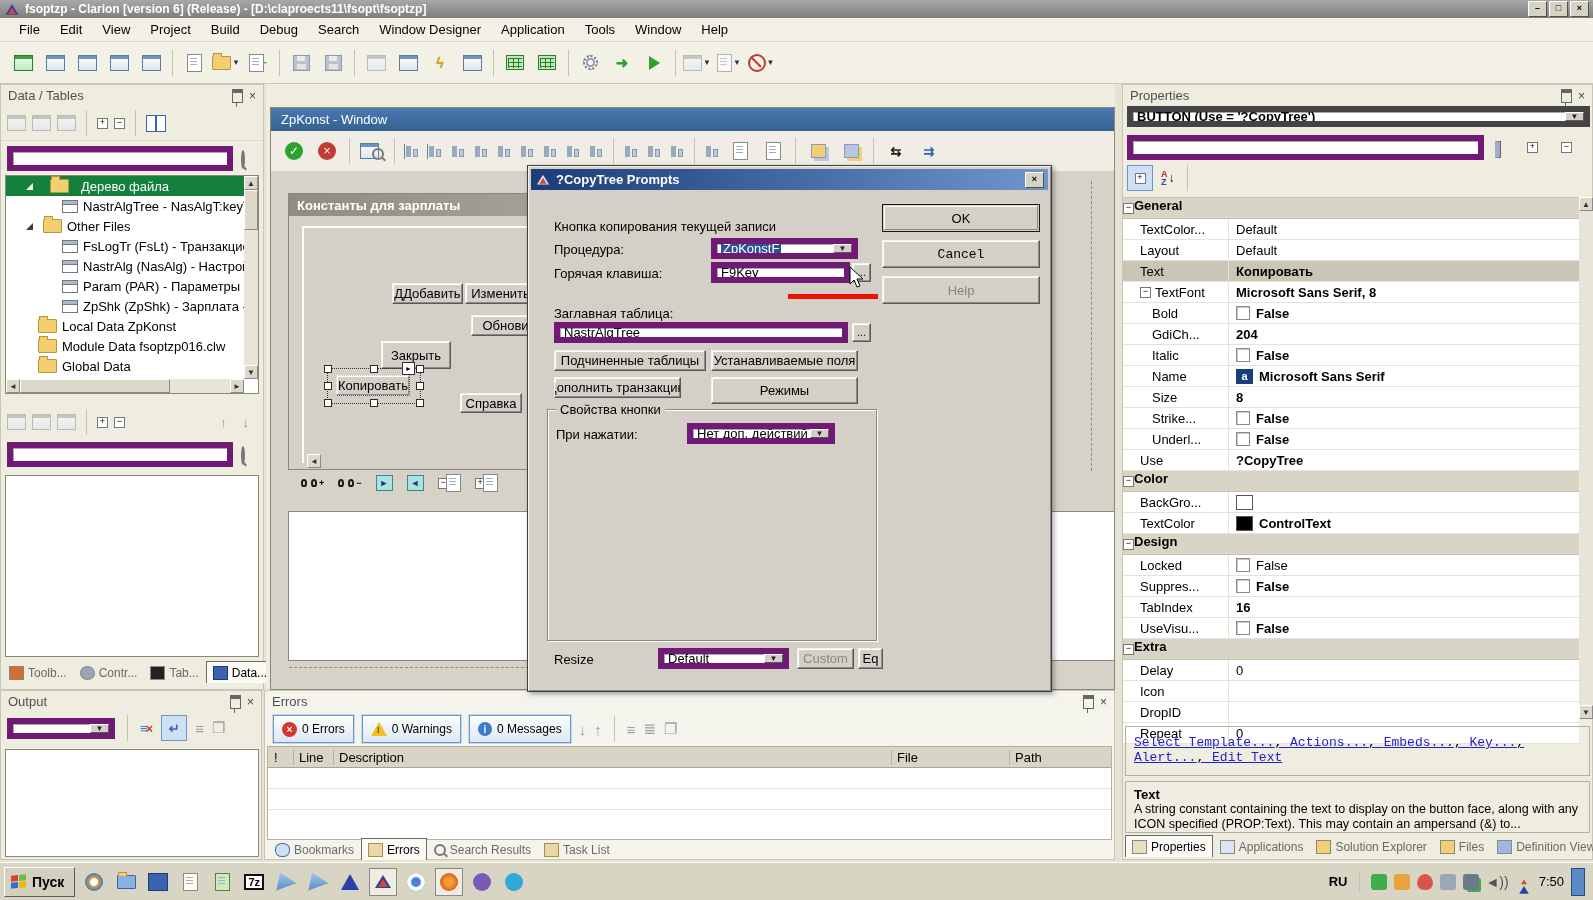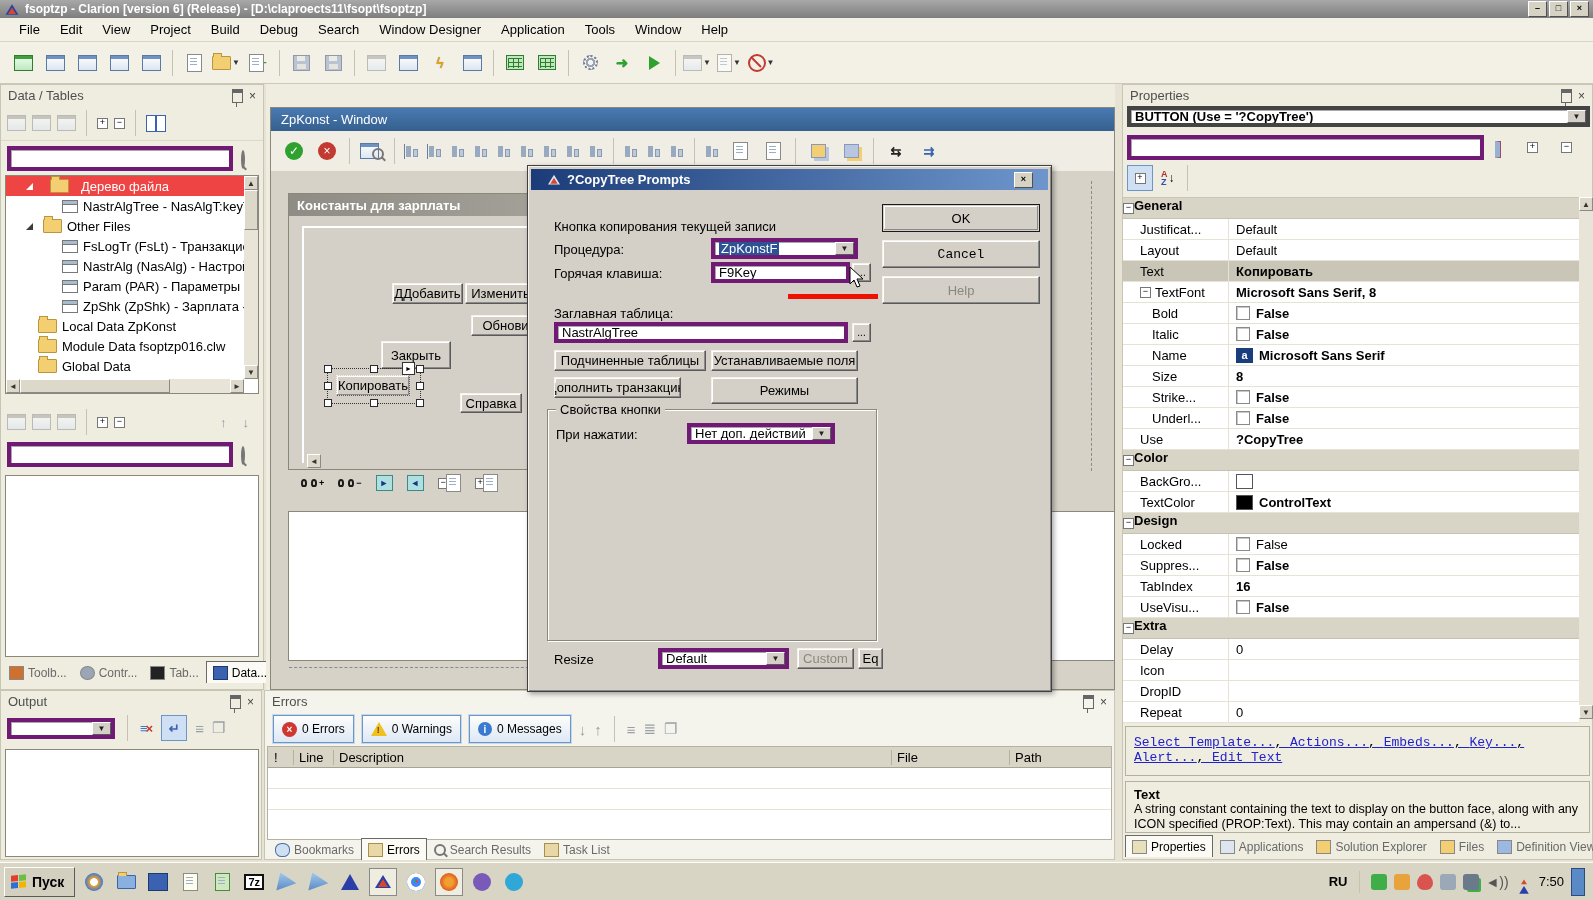--- a/index.html
+++ b/index.html
@@ -69,7 +69,7 @@
        display:flex;align-items:center;justify-content:center;box-sizing:border-box;font-size:13px;white-space:nowrap;overflow:hidden;}
   .b3d.def{border:1px solid #1a1a1a;box-shadow:inset 0 0 0 1px #d4d0c8,inset -2px -2px 0 #8a8a8a,inset 2px 2px 0 #fff;}
   .b3d.dis{color:#8a887e;}
-  .fld{background:#fff;border:4px solid #701a75;box-shadow:inset 1px 1px 0 #a8a8a8;
+  .fld{background:#fff;border:6px solid #701a75;box-shadow:inset 1px 1px 0 #a8a8a8;
        box-sizing:border-box;display:flex;align-items:center;padding-left:4px;white-space:nowrap;overflow:hidden;}
   .drop{width:17px;align-self:stretch;margin-left:auto;background:#d4d0c8;border:1px solid;border-color:#fff #5a5a5a #5a5a5a #fff;
         display:flex;align-items:center;justify-content:center;font-size:8px;color:#222;flex:none;}

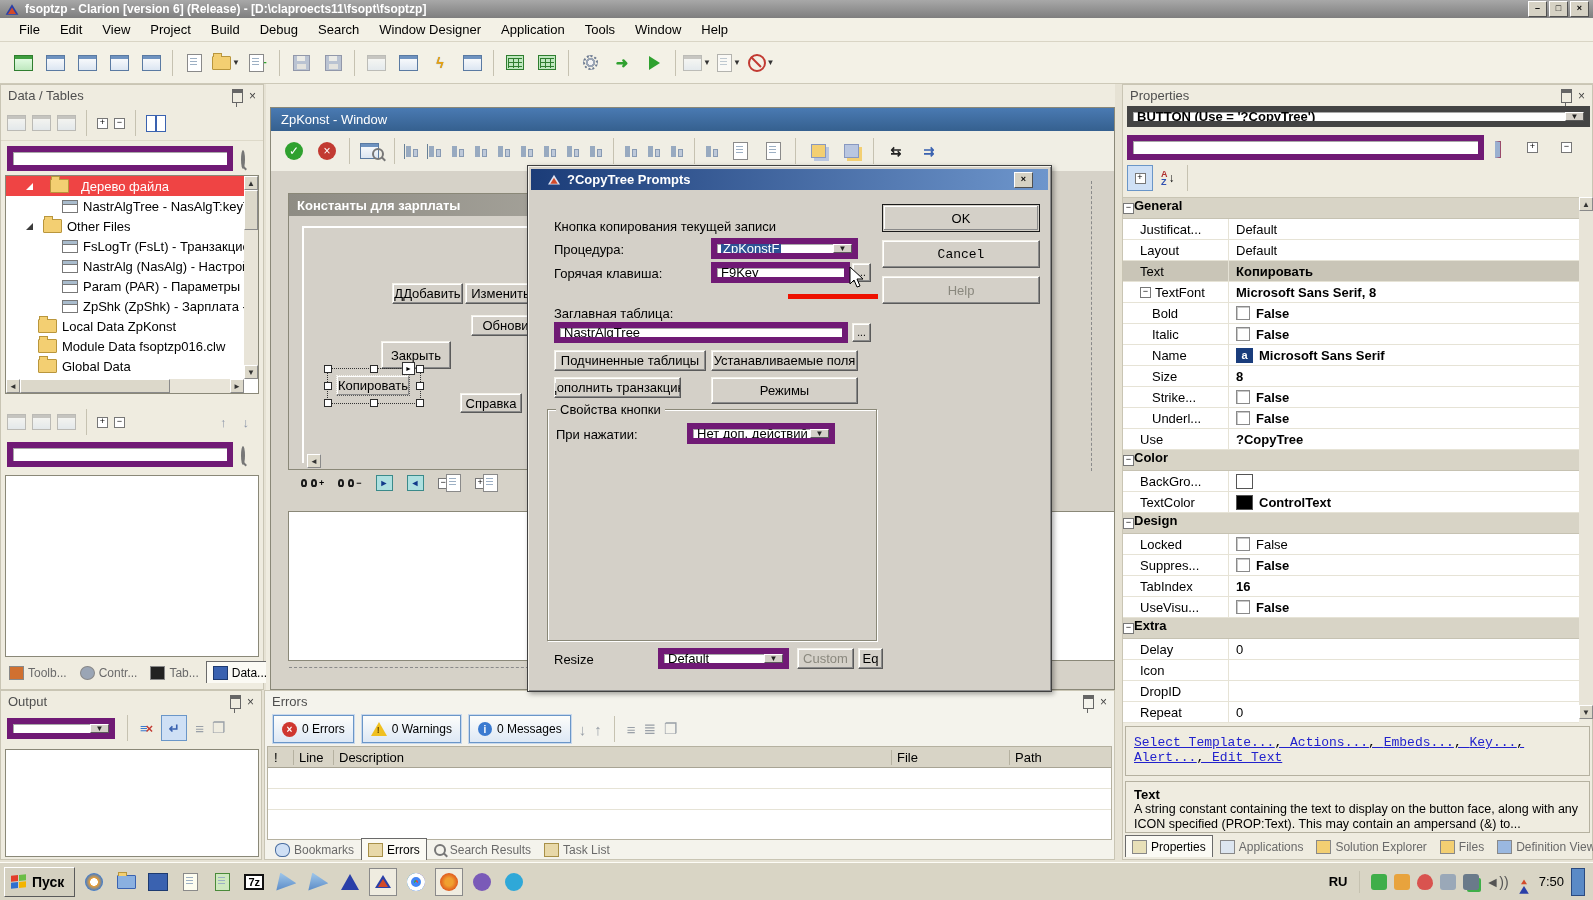--- a/index.html
+++ b/index.html
@@ -52,7 +52,7 @@
   .sunken{background:#fff;border:1px solid #8a8878;box-sizing:border-box;}
   
   .trow{height:20px;display:flex;align-items:center;gap:5px;padding-left:14px;white-space:nowrap;overflow:hidden;}
-  .trow.sel{background:#ef4444;color:#fff;gap:12px;}
+  .trow.sel{background:#15803d;color:#fff;gap:12px;}
   .trow .sp1{width:18px;flex:none;display:flex;justify-content:center;}
   .texp{width:0;height:0;border-bottom:7px solid #3c3c3c;border-left:7px solid transparent;}
   .trow.sel .texp{border-bottom-color:#fff;}

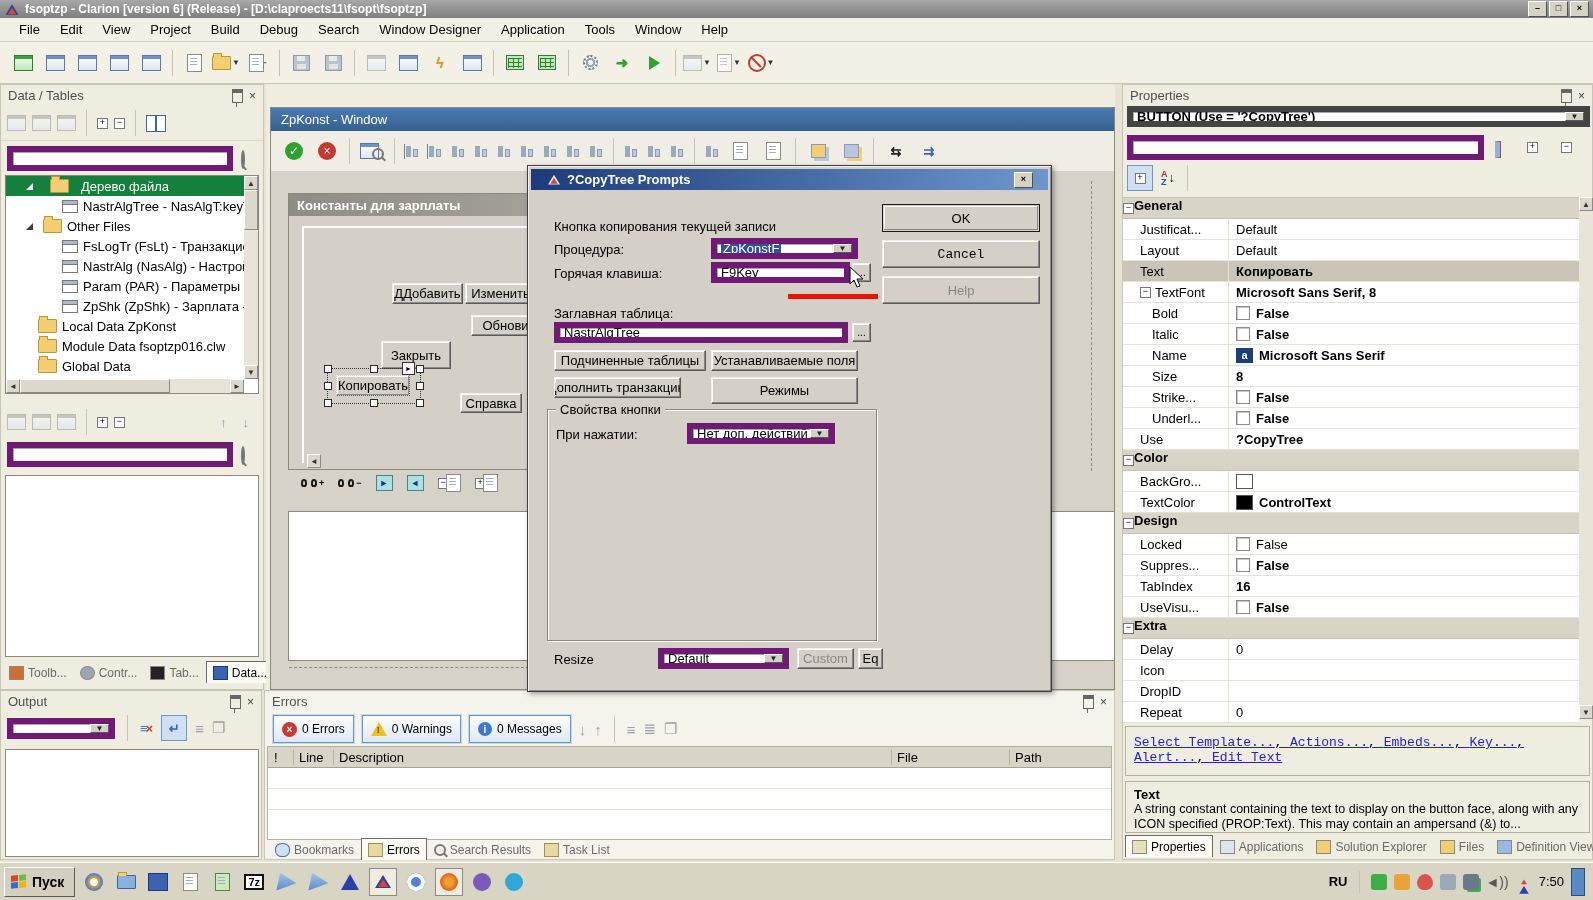--- a/index.html
+++ b/index.html
@@ -80,7 +80,7 @@
   .dialog{left:527px;top:165px;width:523px;height:525px;background:#d4d0c8;z-index:40;
           border:1px solid #404040;box-shadow:inset 1px 1px 0 #f4f2ea, inset -1px -1px 0 #8a8a8a,2px 2px 5px rgba(0,0,0,.35);}
   .dtitle{left:3px;top:3px;width:517px;height:21px;background:linear-gradient(90deg,#1b3c78,#6e96cc);
-          color:#fff;font-weight:bold;font-size:13px;display:flex;align-items:center;gap:5px;padding:0 15px;box-sizing:border-box;}
+          color:#fff;font-weight:bold;font-size:13px;display:flex;align-items:center;gap:5px;padding:0 4px;box-sizing:border-box;}
   .dlbl{position:absolute;font-size:13px;white-space:nowrap;}
   
   .prow{height:20px;display:flex;align-items:stretch;border-bottom:1px solid #e6e3d6;background:#fff;font-size:13px;}

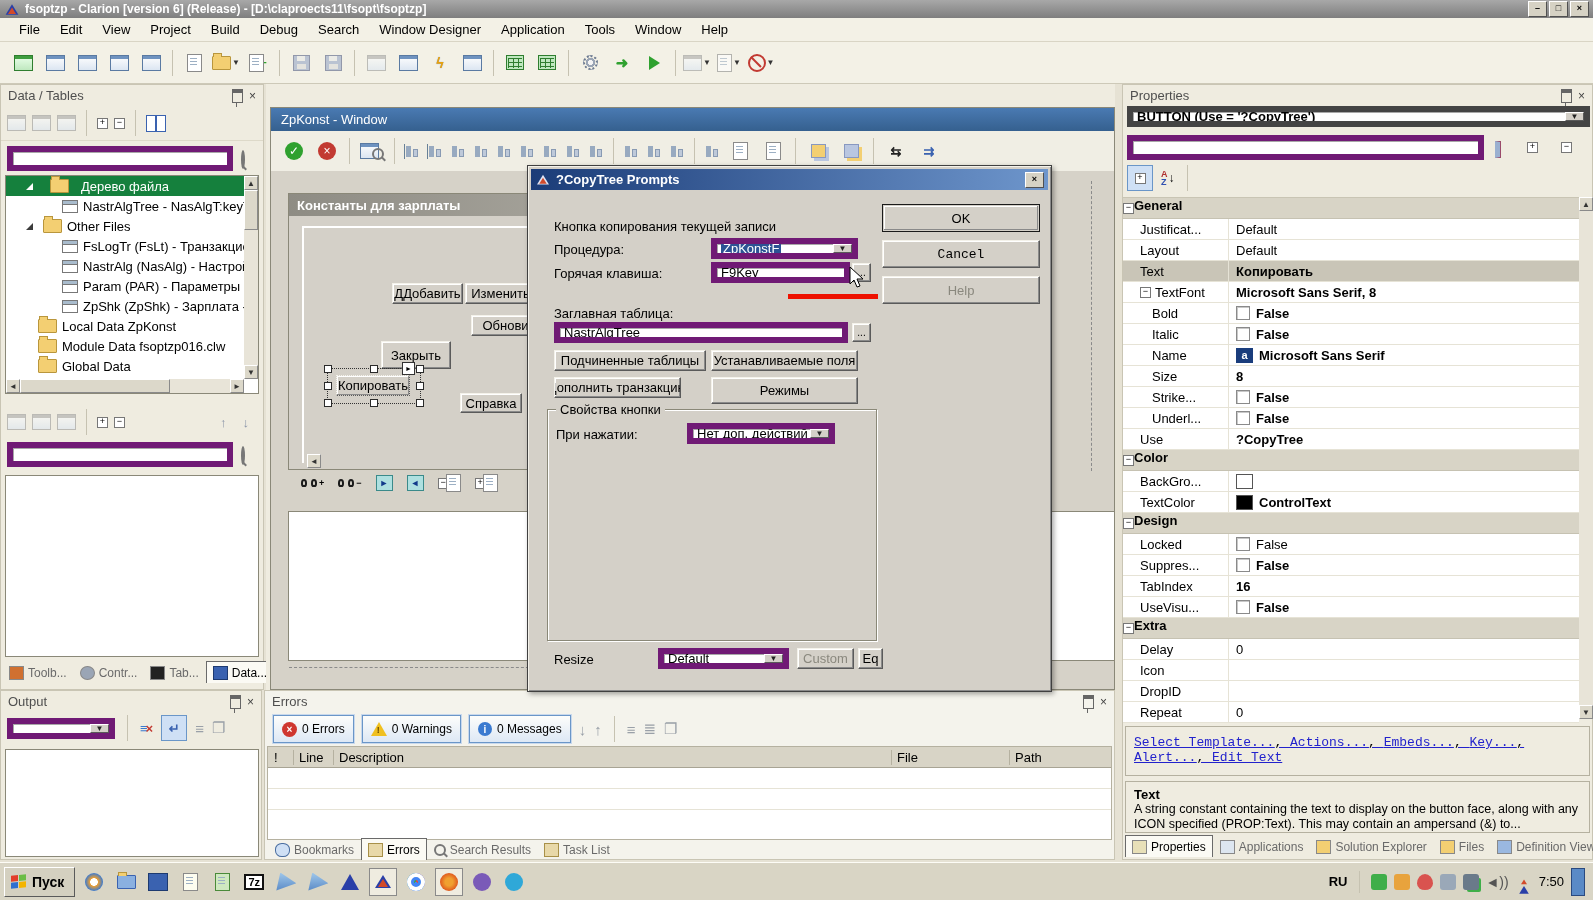--- a/index.html
+++ b/index.html
@@ -566,7 +566,7 @@
         </div>
       <div class="prow">
           <span class="pgut"></span>
-          <span class="plbl">Justificat...</span>
+          <span class="plbl">TextColor...</span>
           <span class="pval">Default</span>
         </div>
       <div class="prow">

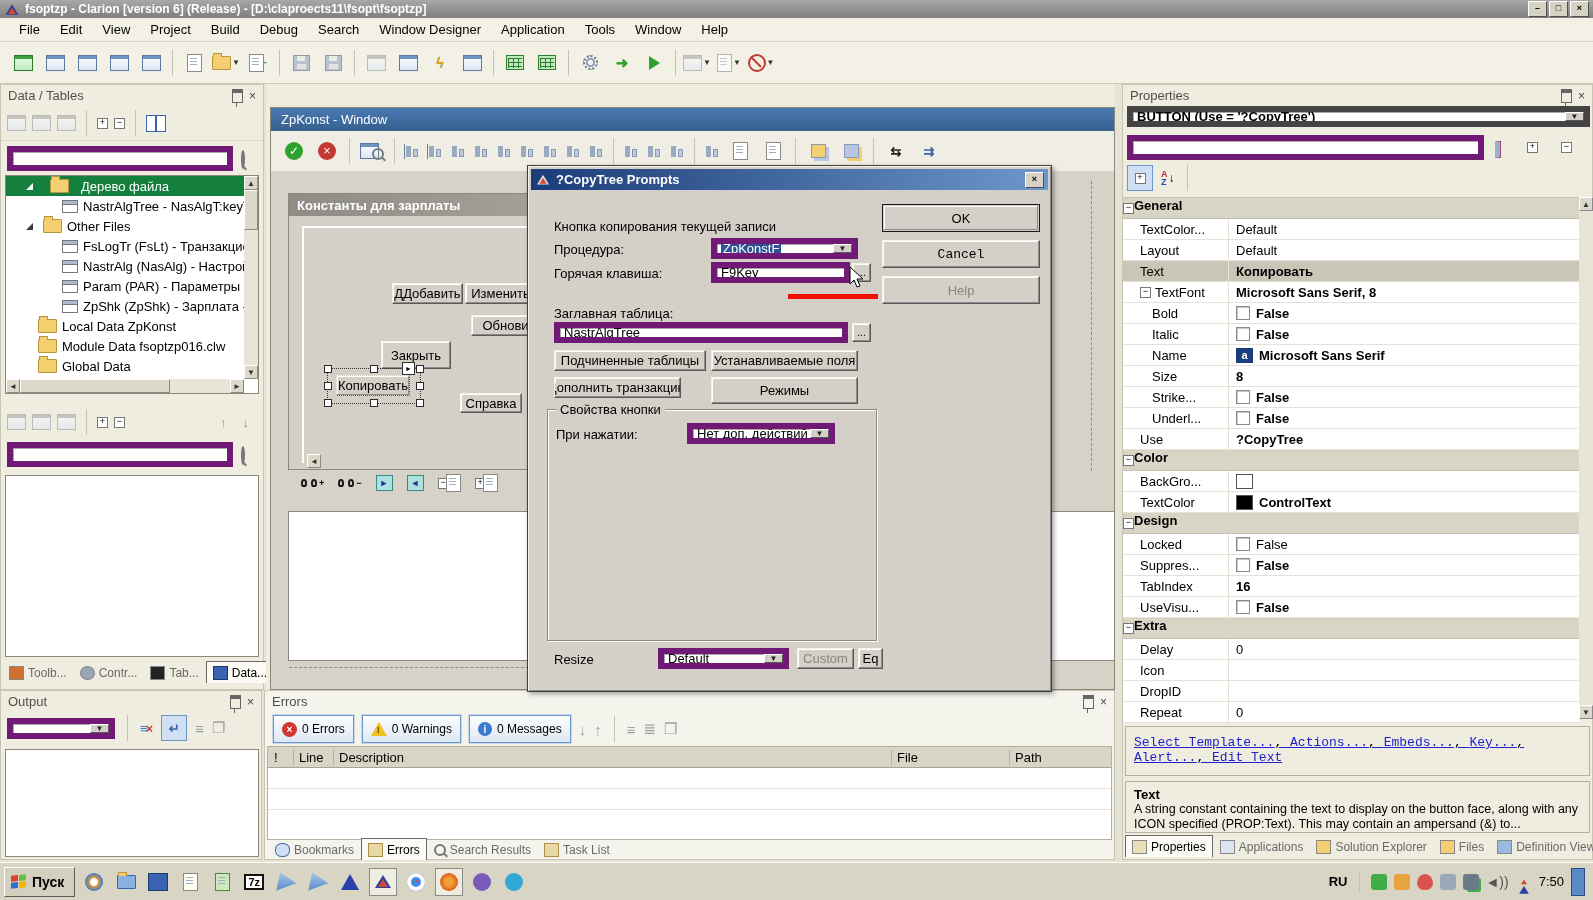--- a/index.html
+++ b/index.html
@@ -597,6 +597,11 @@
         </div>
       <div class="prow">
           <span class="pgut"></span>
+          <span class="plbl ind">GdiCh...</span>
+          <span class="pval bold">204</span>
+        </div>
+      <div class="prow">
+          <span class="pgut"></span>
           <span class="plbl ind">Italic</span>
           <span class="pval bold">
             <span class="cb"></span>

